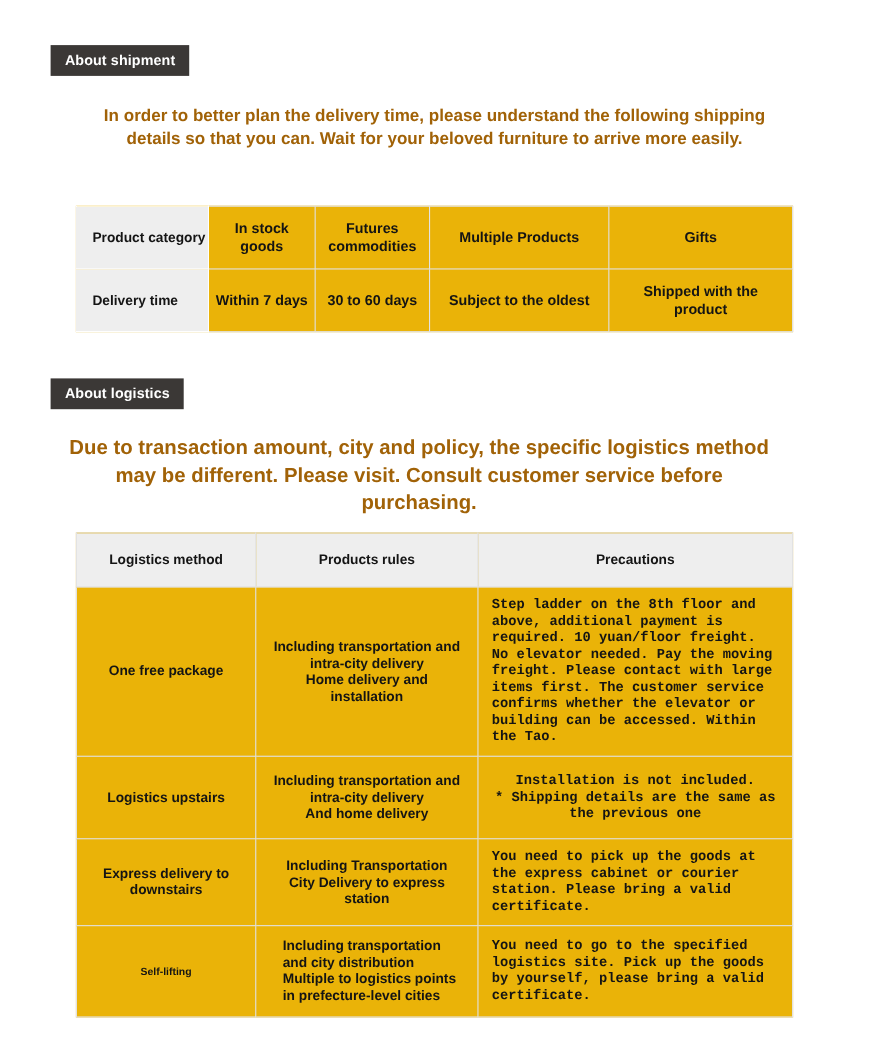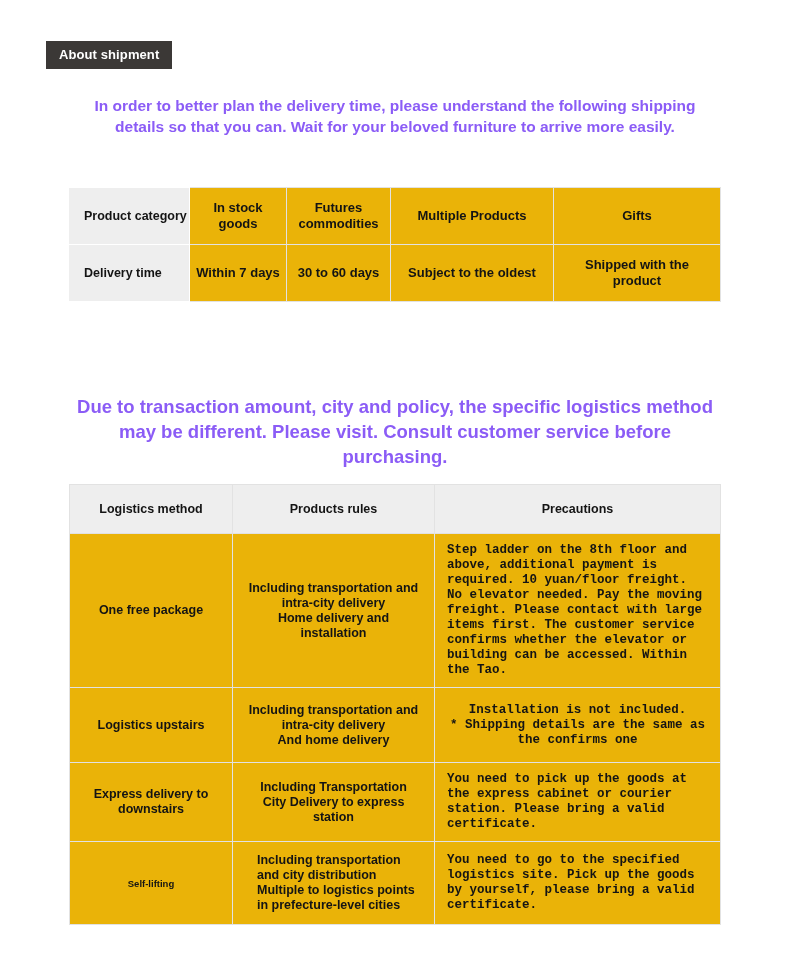--- a/index.html
+++ b/index.html
@@ -42,7 +42,7 @@
     position: absolute;
     text-align: center;
     font-weight: bold;
-    color: #8b5cf6;
+    color: #a16207;
   }
   #intro-shipment {
     left: 75px;

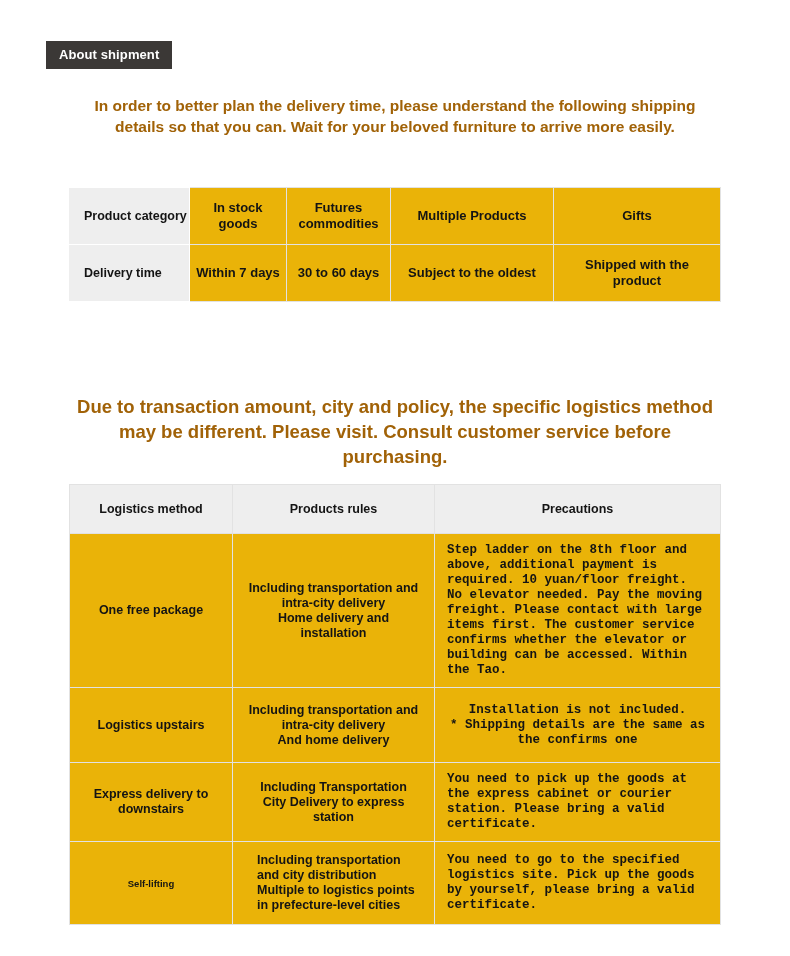--- a/index.html
+++ b/index.html
@@ -177,6 +177,7 @@
     </tbody>
   </table>
 
+  <div class="badge" id="badge-logistics">About logistics</div>
 
   <div class="intro" id="intro-logistics">Due to transaction amount, city and policy, the specific logistics method may be different. Please visit. Consult customer service before purchasing.</div>
 

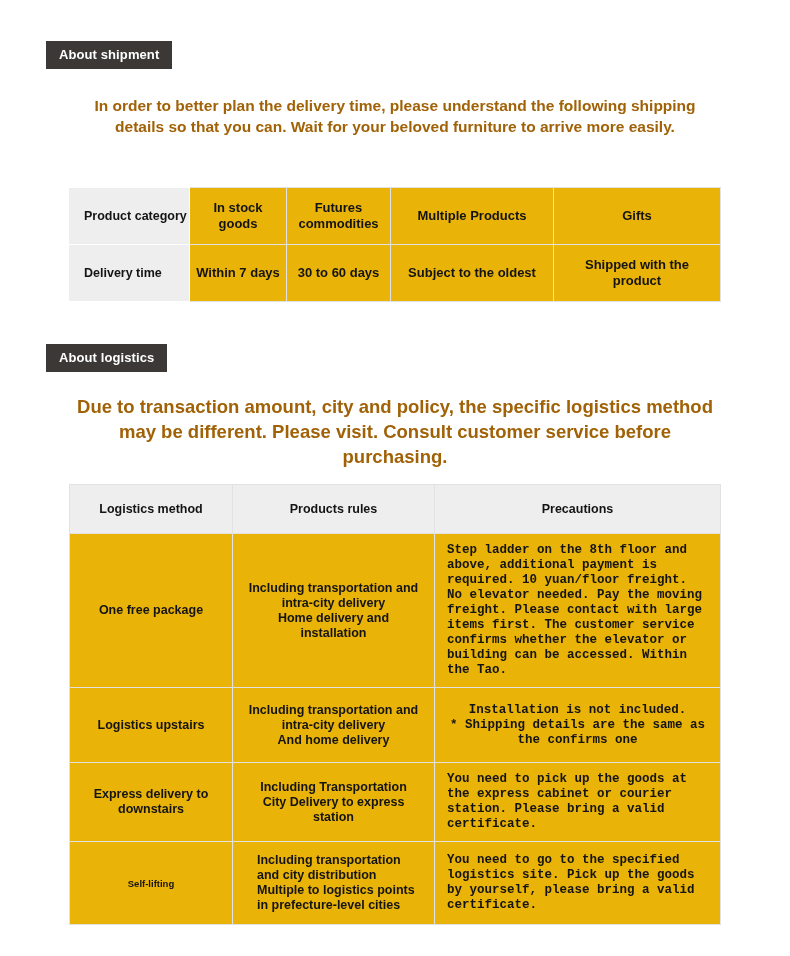--- a/index.html
+++ b/index.html
@@ -52,7 +52,7 @@
     line-height: 21px;
   }
   #intro-logistics {
-    left: 70px;
+    left: 56px;
     top: 394px;
     width: 650px;
     font-size: 18.5px;

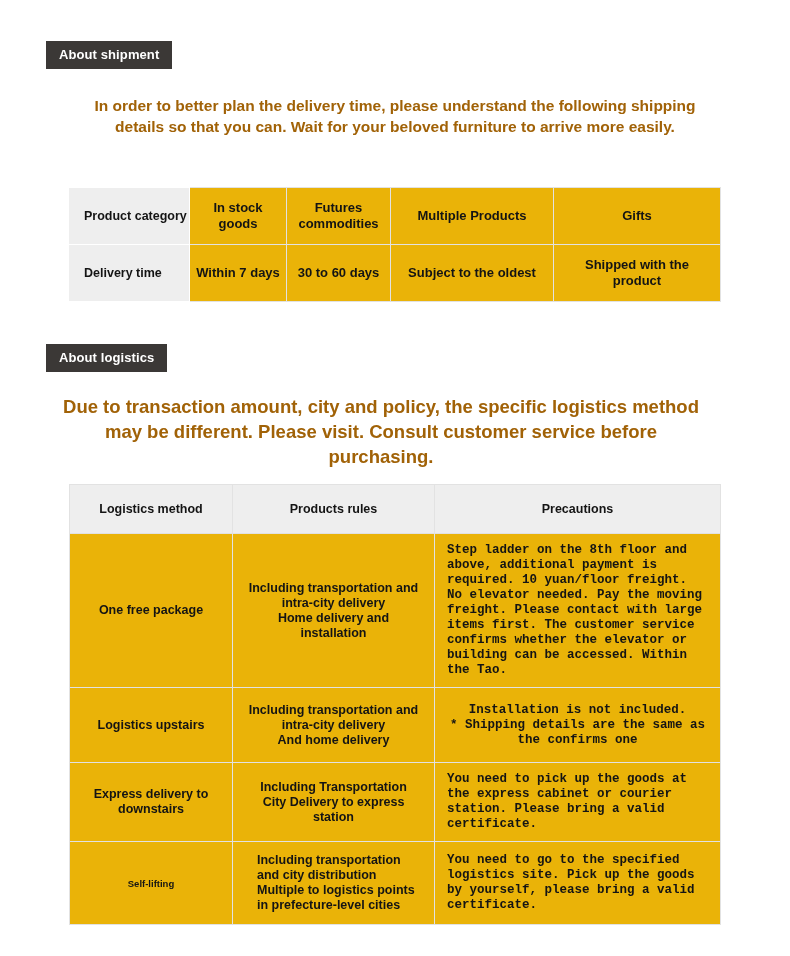--- a/index.html
+++ b/index.html
@@ -213,7 +213,7 @@
         </td>
         <td class="c-note centered">
           <span class="lines">Installation is not included.</span>
-          <span class="sub">* Shipping details are the same as the confirms one</span>
+          <span class="sub">* Shipping details are the same as the previous one</span>
         </td>
       </tr>
 

